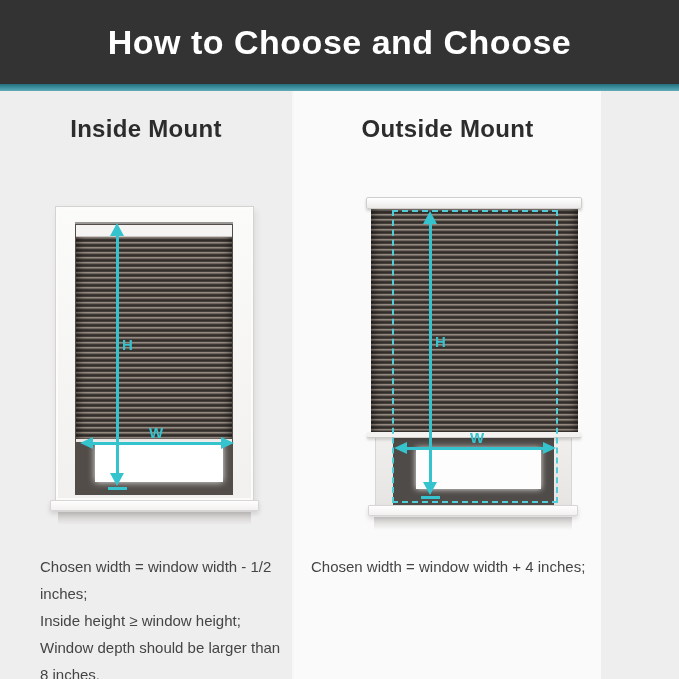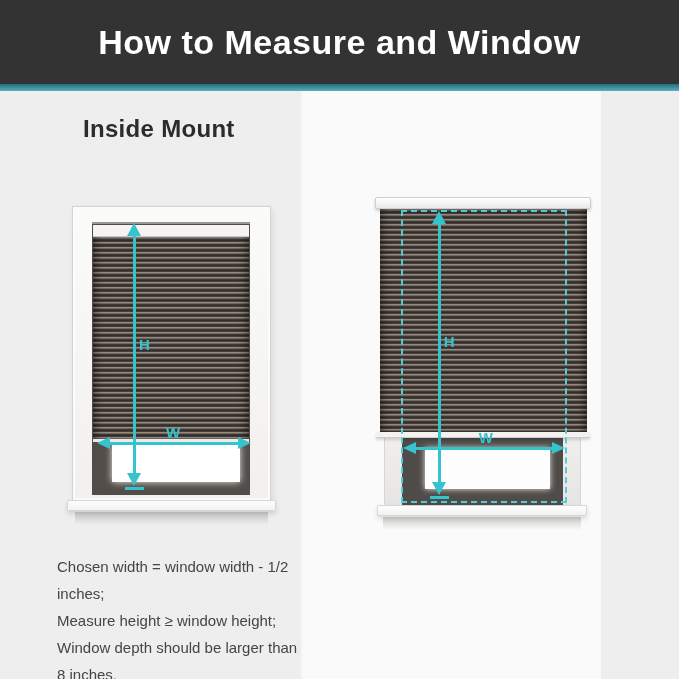--- a/index.html
+++ b/index.html
@@ -93,7 +93,7 @@
 <body>
 
 <div class="header">
-  <h1>How to Measure and Window</h1>
+  <h1>How to Choose and Choose</h1>
 </div>
 <div class="teal-bar"></div>
 

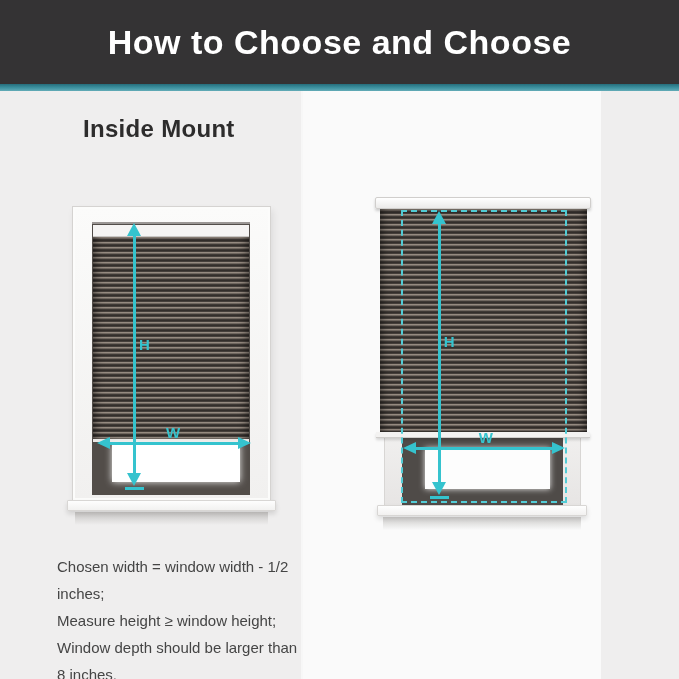--- a/index.html
+++ b/index.html
@@ -25,7 +25,7 @@
     background:linear-gradient(180deg,#256e7c 0%,#3e93a1 55%,#63abb7 100%);
   }
   
-  .panels{position:absolute;left:0;top:91px;width:601px;height:588px;display:flex;padding-left:17px;}
+  .panels{position:absolute;left:0;top:91px;width:601px;height:588px;display:flex;}
   .panel{position:relative;height:588px;}
   .panel.inside{width:330px;background:#efeeee;}
   .panel.outside{width:349px;background:#fafafa;border-left:2px solid #f7f7f7;}

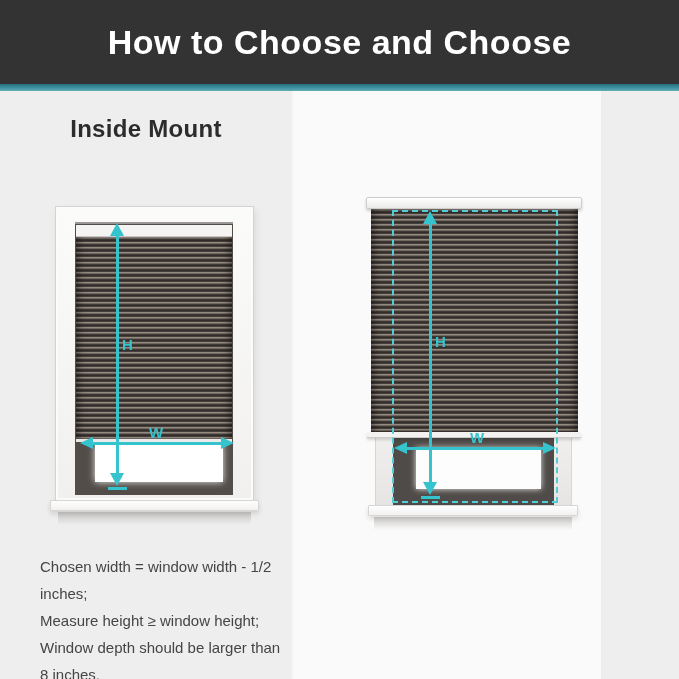--- a/index.html
+++ b/index.html
@@ -130,6 +130,7 @@
   </div>
 
   <div class="panel outside">
+    <div class="panel-title">Outside Mount</div>
 
     <div class="abs out-framebelow"></div>
     <div class="abs out-reveal"></div>

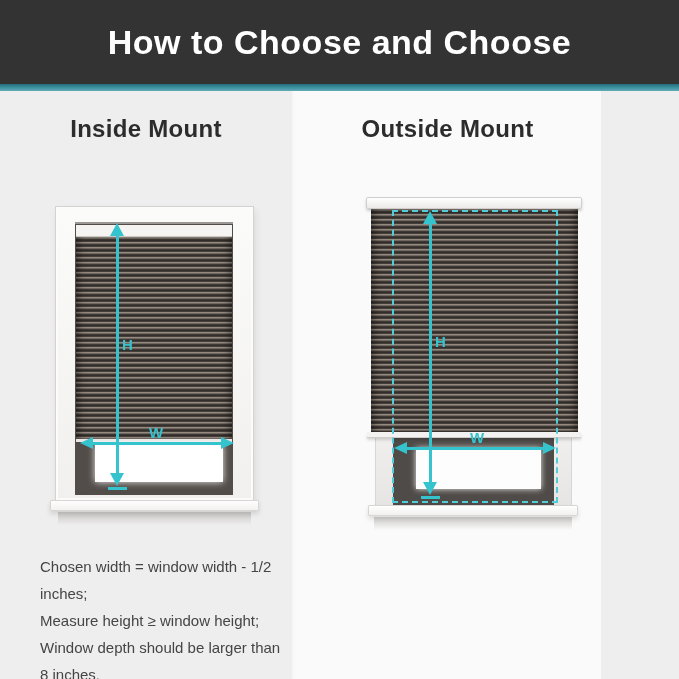--- a/index.html
+++ b/index.html
@@ -155,6 +155,7 @@
     <div class="abs mlabel" style="left:176px;top:339px;">W</div>
 
     <div class="instructions">
+      <div>Chosen width = window width + 4 inches;</div>
     </div>
   </div>
 

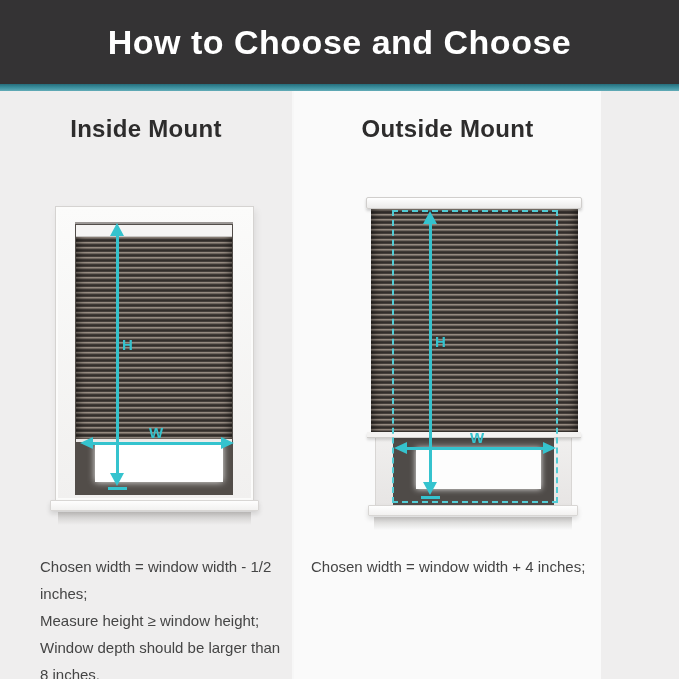--- a/index.html
+++ b/index.html
@@ -124,7 +124,7 @@
 
     <div class="instructions">
       <div>Chosen width = window width - 1/2 inches;</div>
-      <div>Measure height ≥ window height;</div>
+      <div>Inside height ≥ window height;</div>
       <div>Window depth should be larger than 8 inches.</div>
     </div>
   </div>

